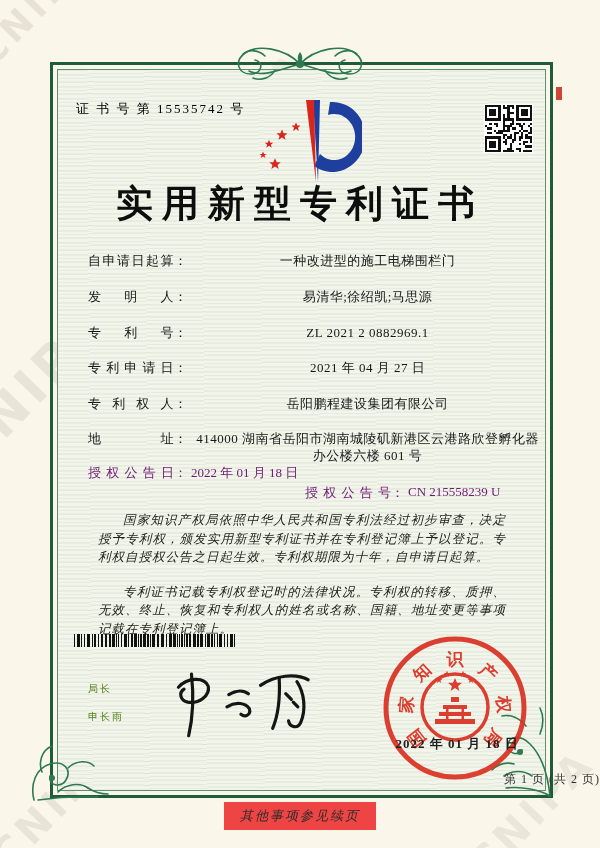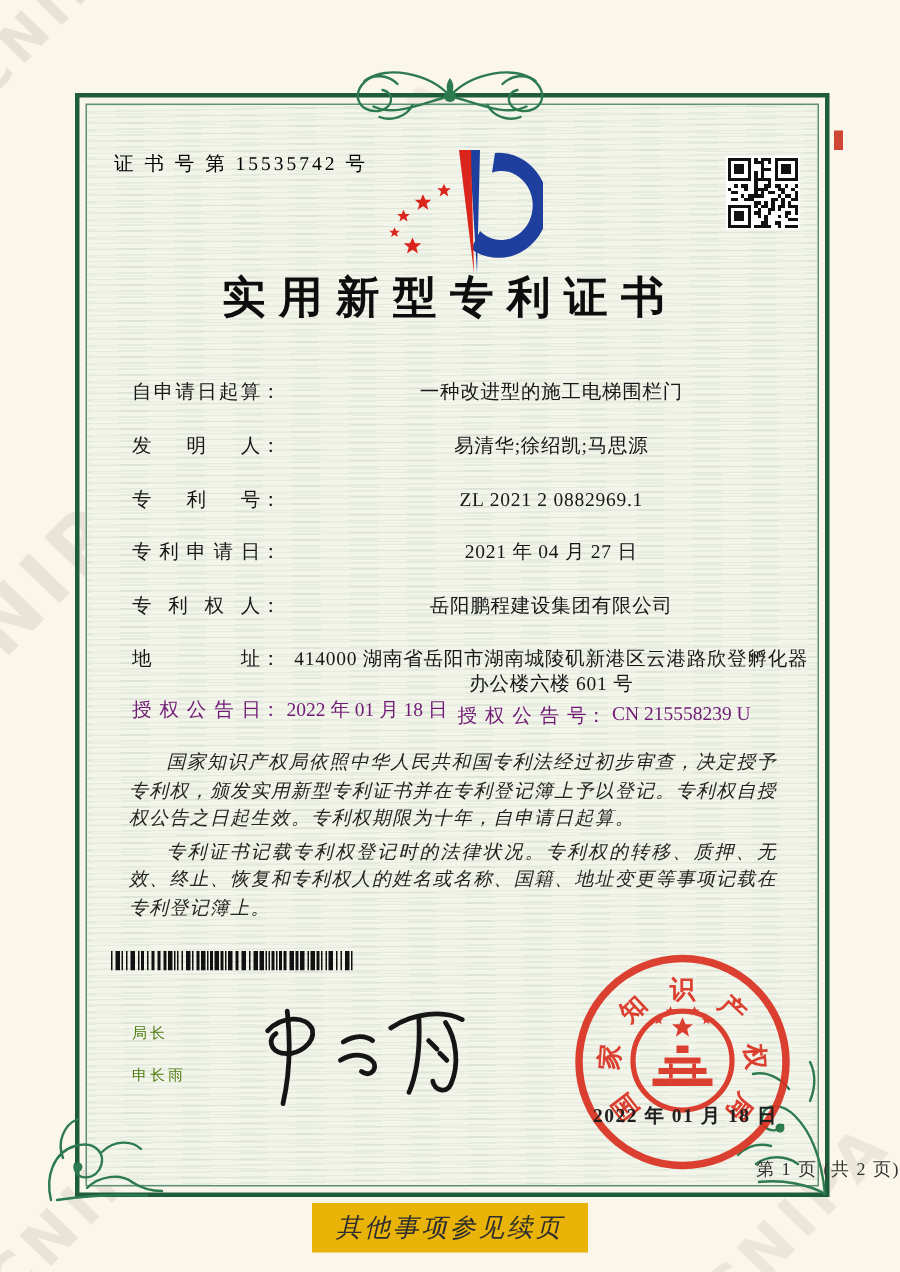--- a/index.html
+++ b/index.html
@@ -31,7 +31,7 @@
   .reg-mark{position:absolute;left:556px;top:87px;width:6px;height:13px;background:#cf4734;}
   .title{
     position:absolute;left:0;right:0;top:179px;text-align:center;
-    font-size:29px;font-weight:bold;letter-spacing:9px;color:#0d0d0d;
+    font-size:37px;font-weight:bold;letter-spacing:9px;color:#0d0d0d;
   }
   
   .row{position:absolute;left:88px;display:flex;font-size:13px;letter-spacing:.5px;color:#171717;}

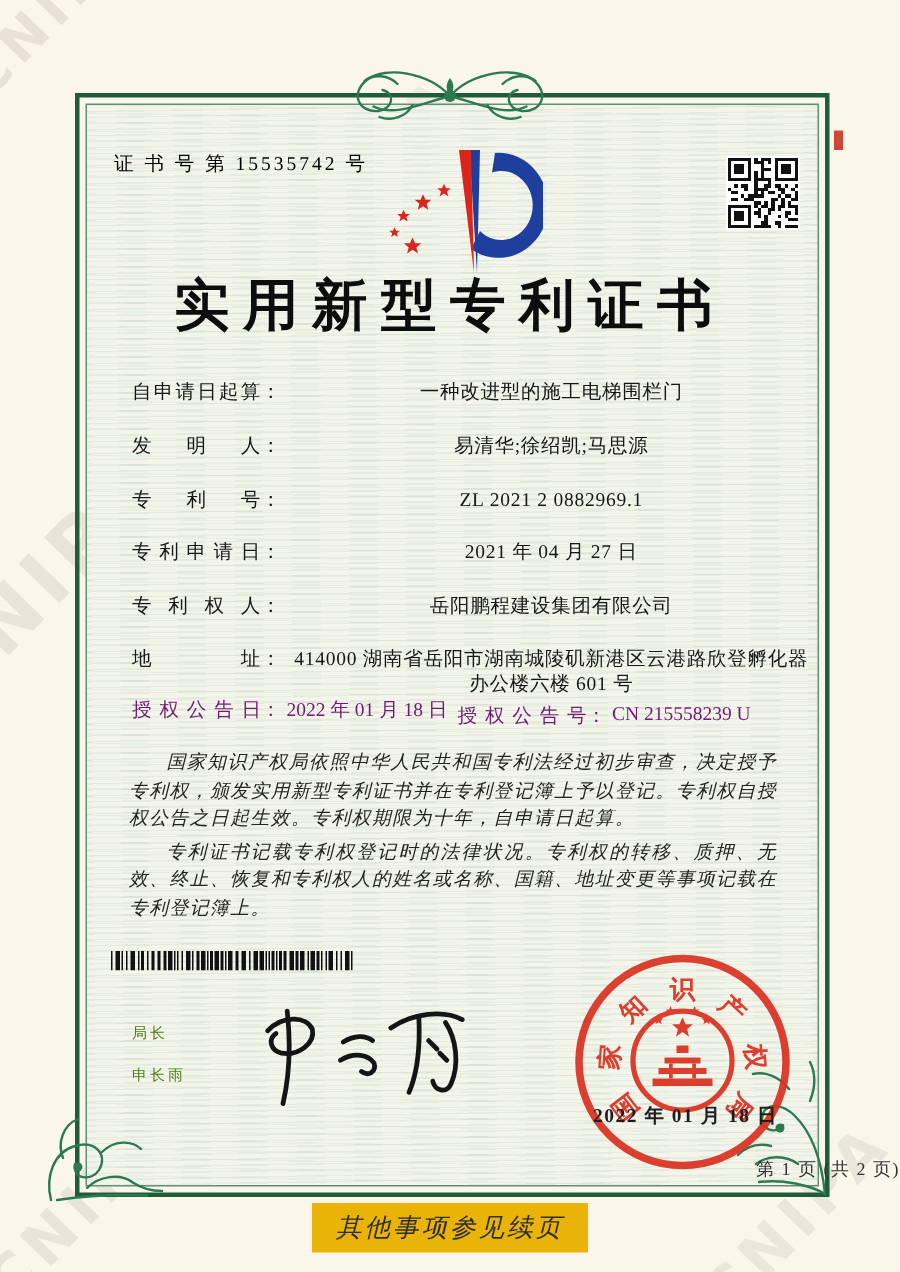--- a/index.html
+++ b/index.html
@@ -311,7 +311,7 @@
       <span class="colon">：</span>
     <span style="margin-left:4px;">2022 年 01 月 18 日</span>
   </div>
-  <div class="pair" style="left:305px;top:468px;">
+  <div class="pair" style="left:305px;top:484px;">
     <span class="lab">授权公告号</span>
       <span class="colon">：</span>
     <span style="margin-left:4px;">CN 215558239 U</span>

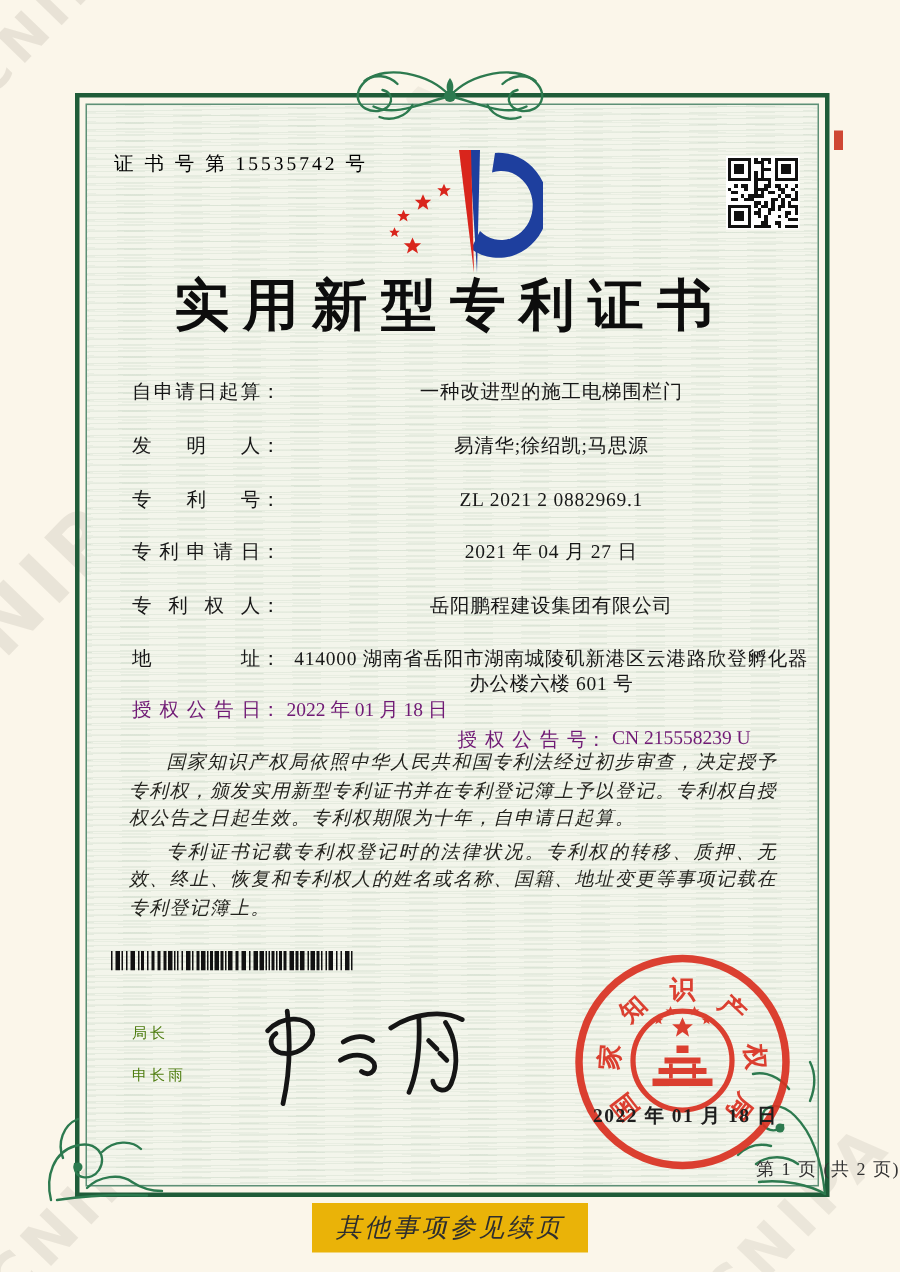--- a/index.html
+++ b/index.html
@@ -45,7 +45,7 @@
     font-size:12.5px;line-height:18.5px;letter-spacing:1px;color:#24241f;
     font-style:italic;text-align:justify;
   }
-  .paras p{margin:4px;text-indent:2em;}
+  .paras p{margin:16px;text-indent:2em;}
   
   .barcode{position:absolute;left:74px;top:634px;}
   .signer{position:absolute;left:88px;font-size:10px;letter-spacing:2px;color:#4d7c0f;}

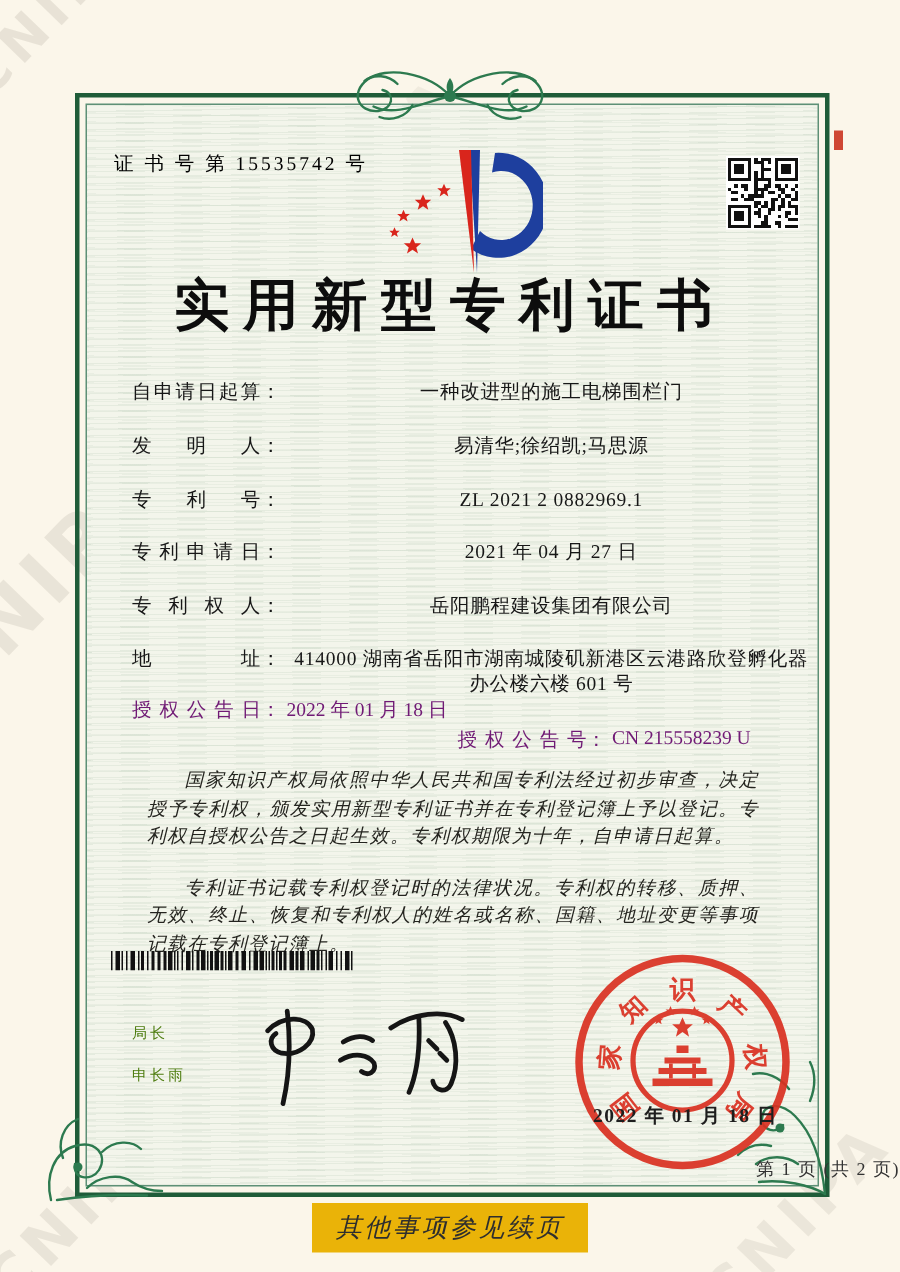--- a/index.html
+++ b/index.html
@@ -61,7 +61,7 @@
   }
   .tab{
     position:absolute;left:50%;top:802px;transform:translateX(-50%);
-    background:#eab308;padding:5px 16px;font-size:17px;letter-spacing:2px;color:#2e2e2e;
+    background:#ef4444;padding:5px 16px;font-size:13px;letter-spacing:2px;color:#2e2e2e;
     font-style:italic;
   }
 </style>

